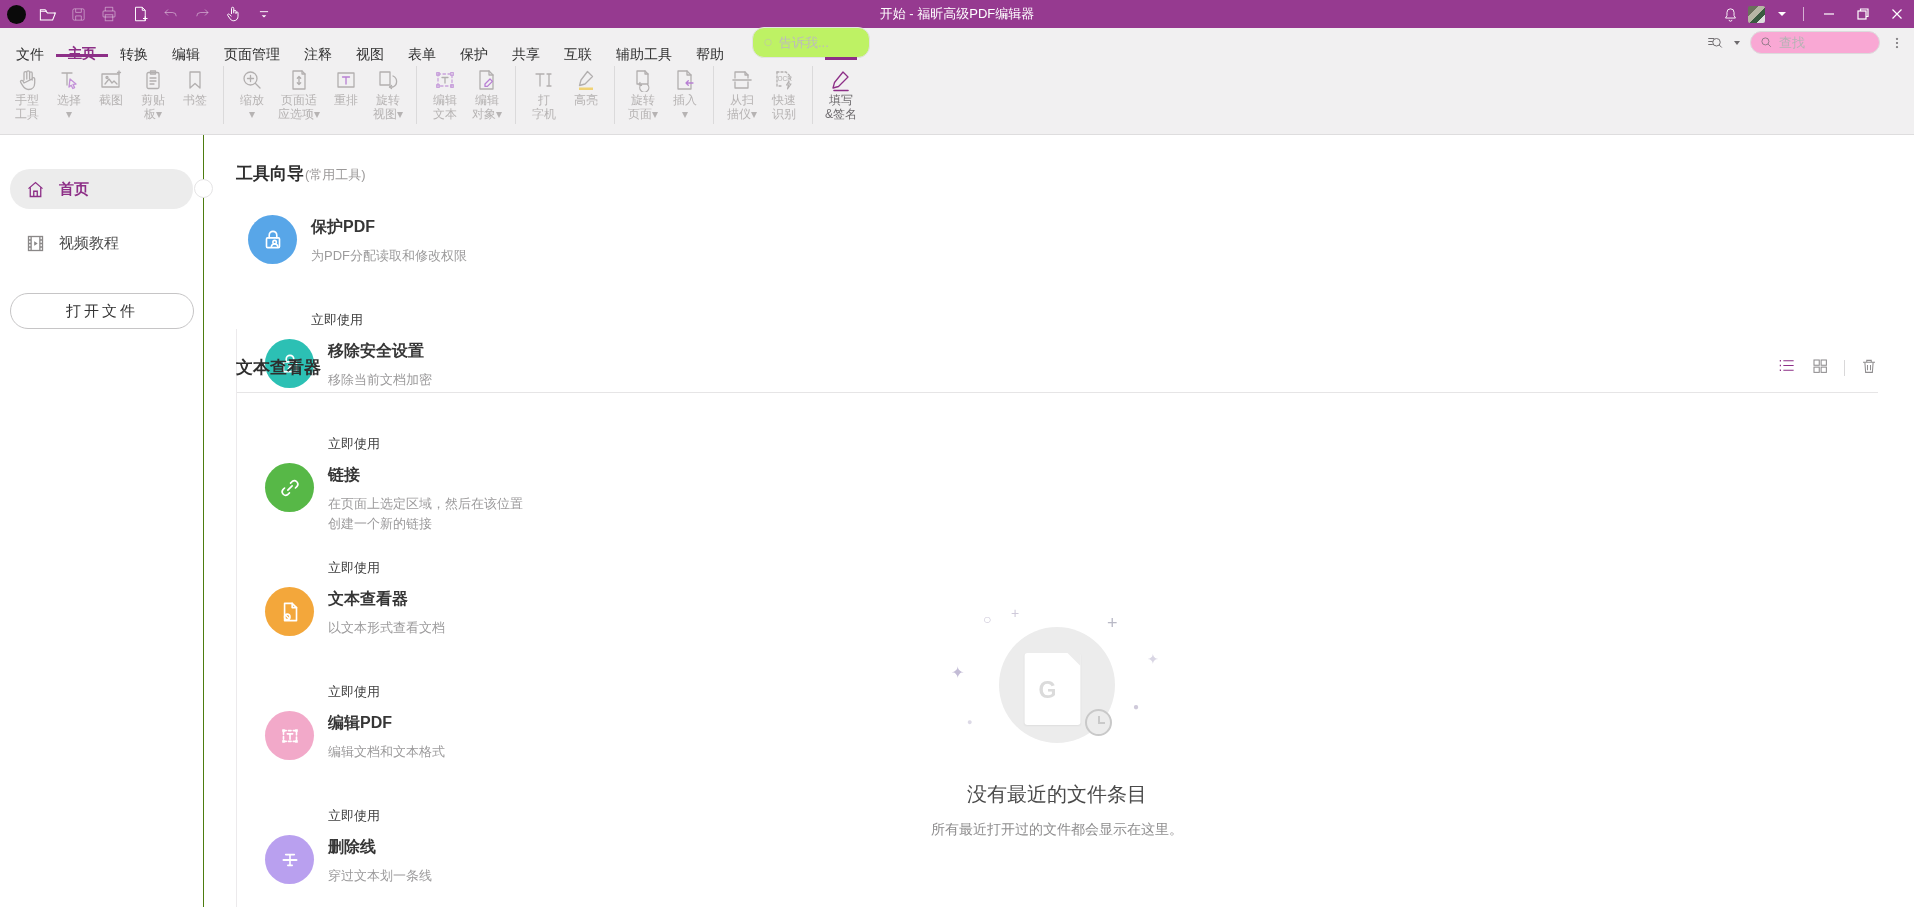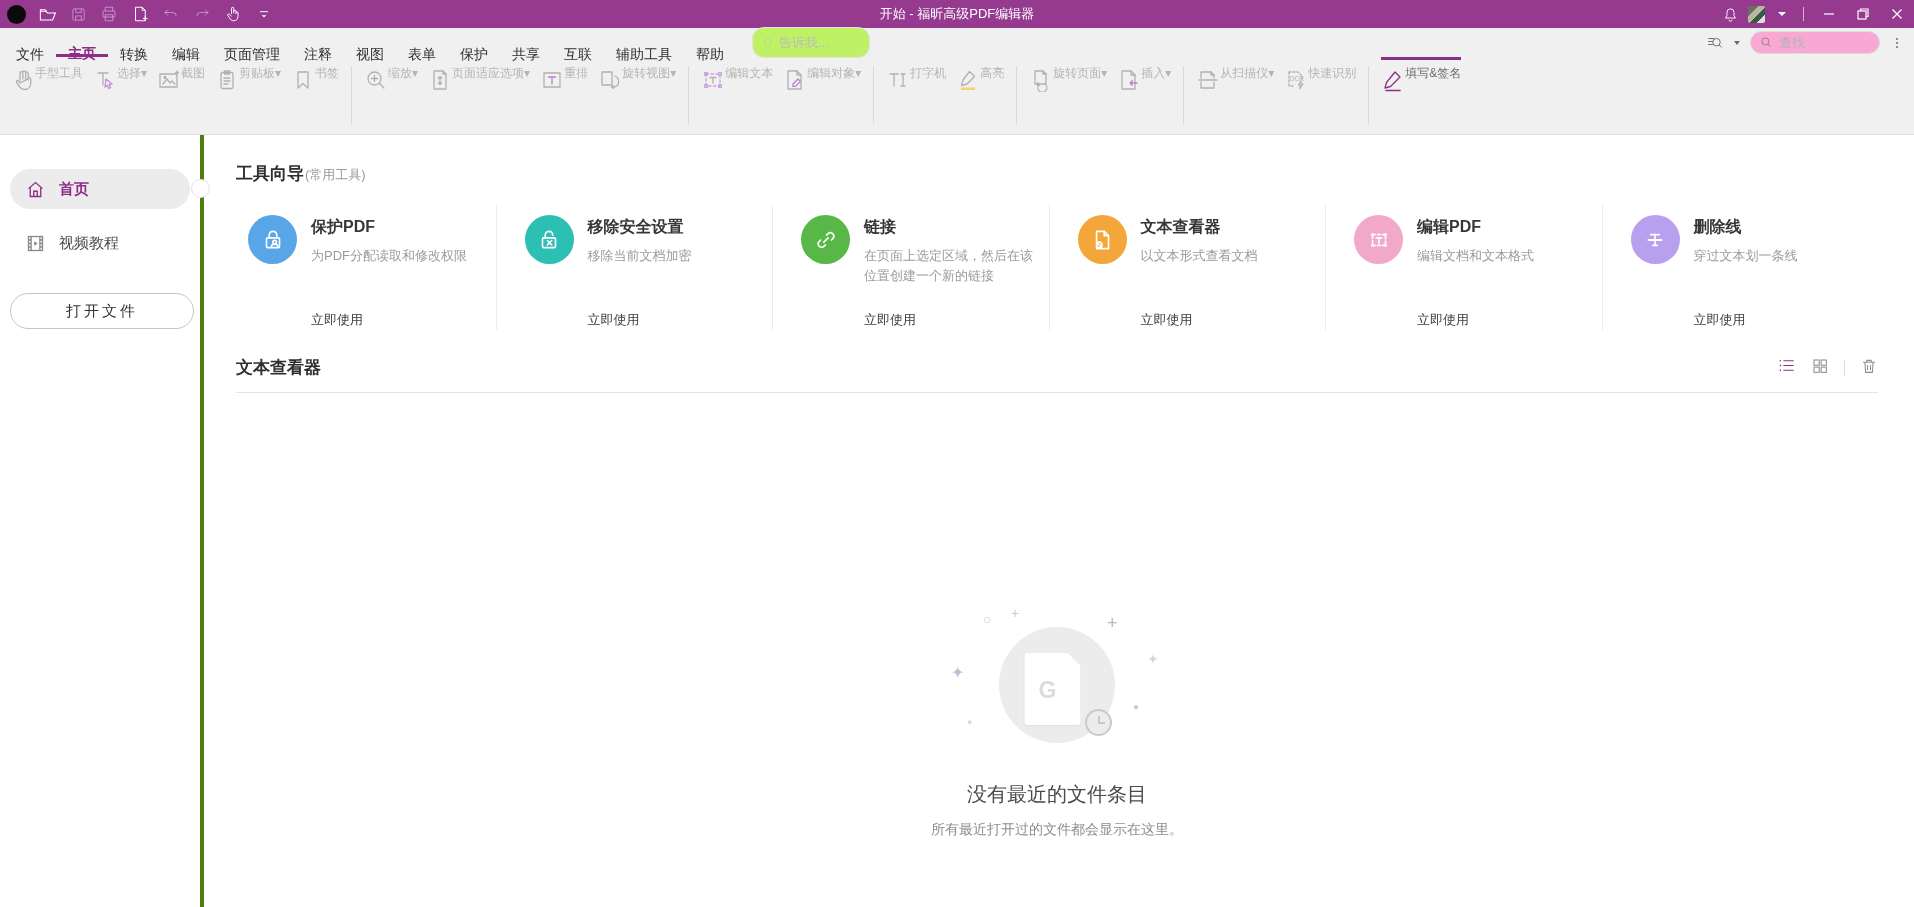--- a/index.html
+++ b/index.html
@@ -41,7 +41,7 @@
 
   
   .ribbon { height:78px; background:#f1f0f1; border-bottom:1px solid #deddde; display:flex; align-items:stretch; padding-left:6px; }
-  .rb { min-width:42px; padding:9px 5px 0; display:flex; flex-direction:row; position:relative; cursor:default; }
+  .rb { min-width:42px; padding:9px 5px 0; display:flex; flex-direction:column; align-items:center; position:relative; cursor:default; }
   .ric { height:27px; display:flex; align-items:center; justify-content:center; }
   .ric svg { stroke:#b2afaf; fill:none; stroke-width:1.3; stroke-linecap:round; stroke-linejoin:round; }
   .rl { font-size:12px; line-height:14px; color:#b6b3b3; text-align:center; white-space:nowrap; }

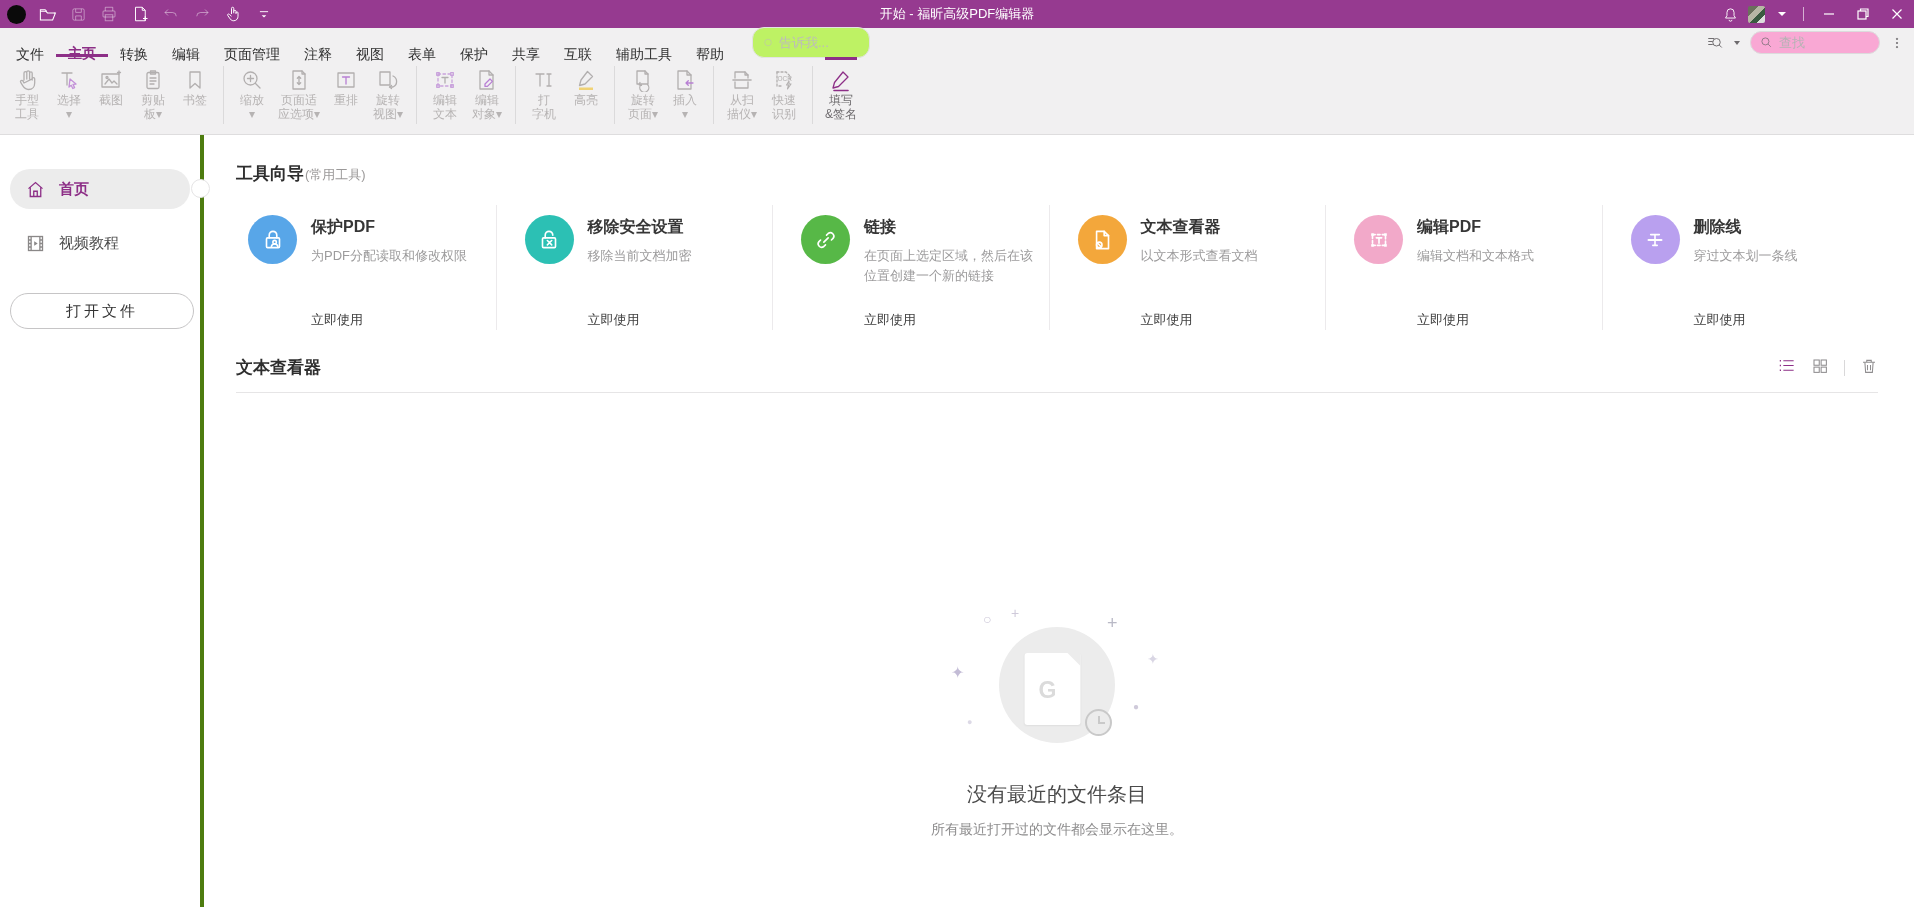--- a/index.html
+++ b/index.html
@@ -51,7 +51,7 @@
 
   
   .content { display:flex; height:772px; }
-  .sidebar { width:204px; border-right:4px solid #4d7c0f; padding-top:34px; position:relative; flex:none; background:#fff; }
+  .sidebar { width:204px; border-right:1px solid #4d7c0f; padding-top:34px; position:relative; flex:none; background:#fff; }
   .side-item { margin:0 10px 14px; height:40px; border-radius:20px; display:flex; align-items:center; gap:13px; padding:0 15px; font-size:15px; color:#4a4a4a; cursor:default; }
   .side-item svg { stroke:#8a8888; fill:none; stroke-width:1.5; }
   .side-item.active { background:#ececec; color:#8d2f87; font-weight:bold; }

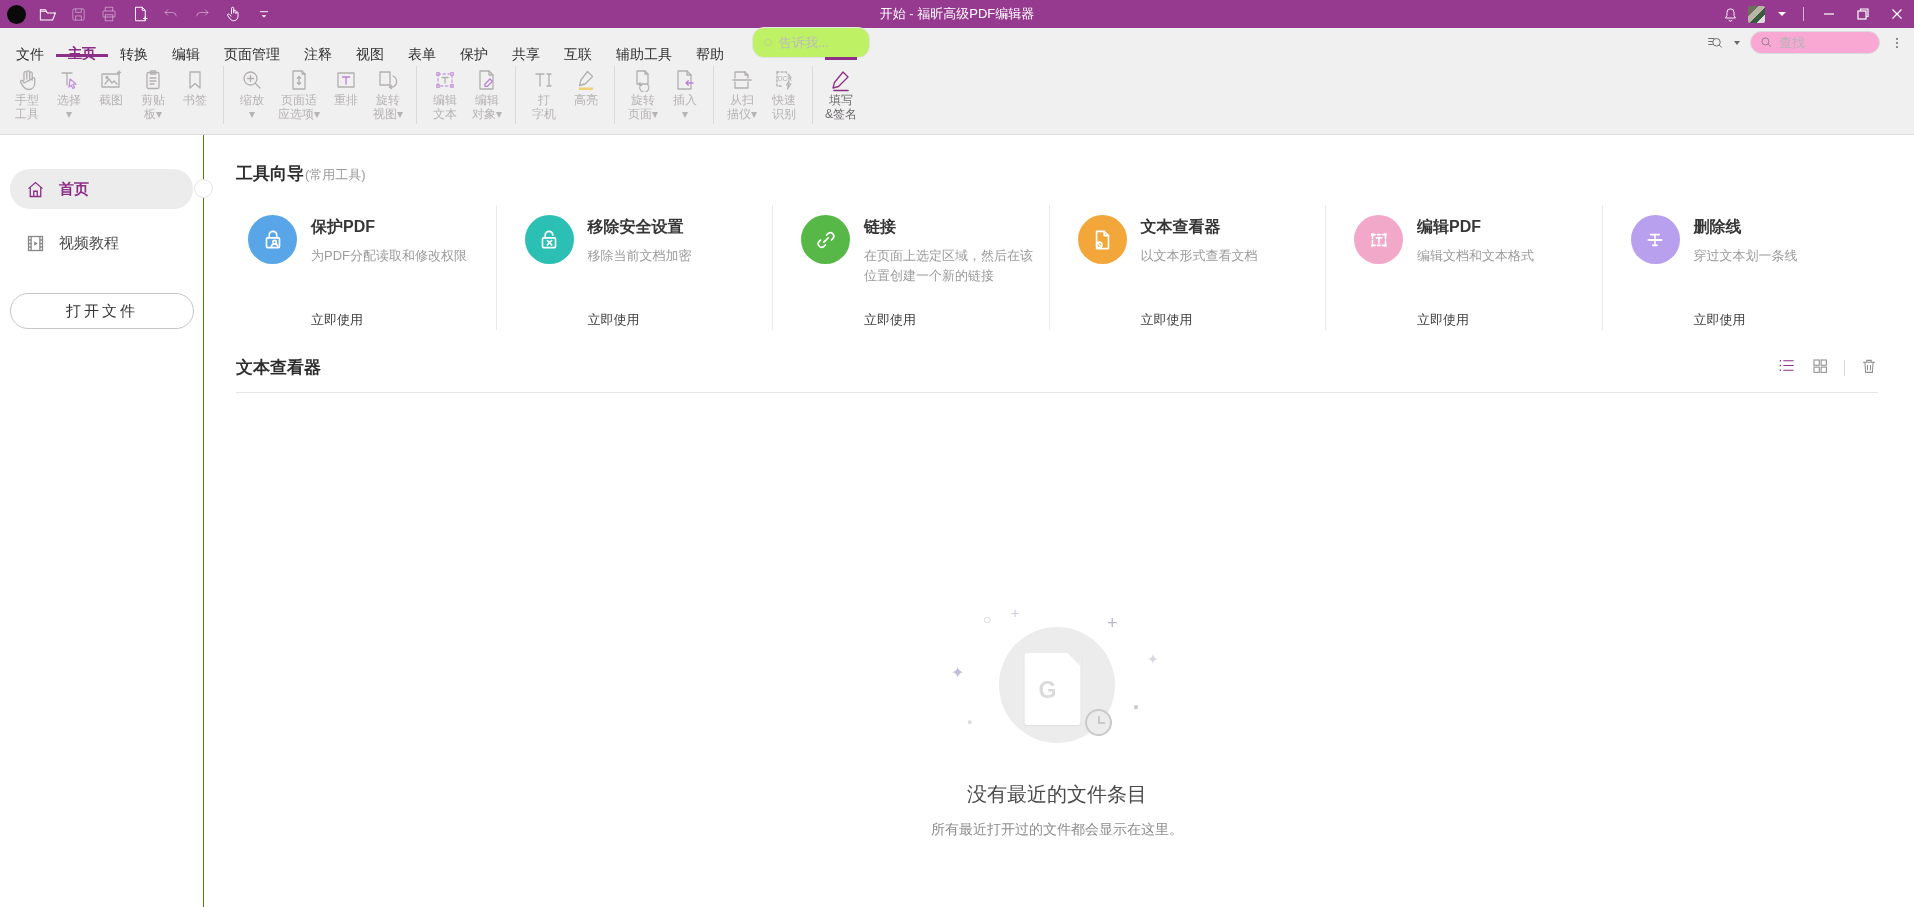--- a/index.html
+++ b/index.html
@@ -64,7 +64,7 @@
   .tools-title { font-size:17px; font-weight:bold; color:#2e2e2e; }
   .tools-sub { font-size:13px; color:#9b9999; }
 
-  .cards { display:flex; margin-top:20px; height:125px; }
+  .cards { display:flex; margin-top:20px; height:125px;flex-direction:column; }
   .card { flex:1; display:flex; padding:10px 8px 0 28px; }
   .card + .card { border-left:1px solid #eceaec; }
   .card:first-child { padding-left:12px; }

